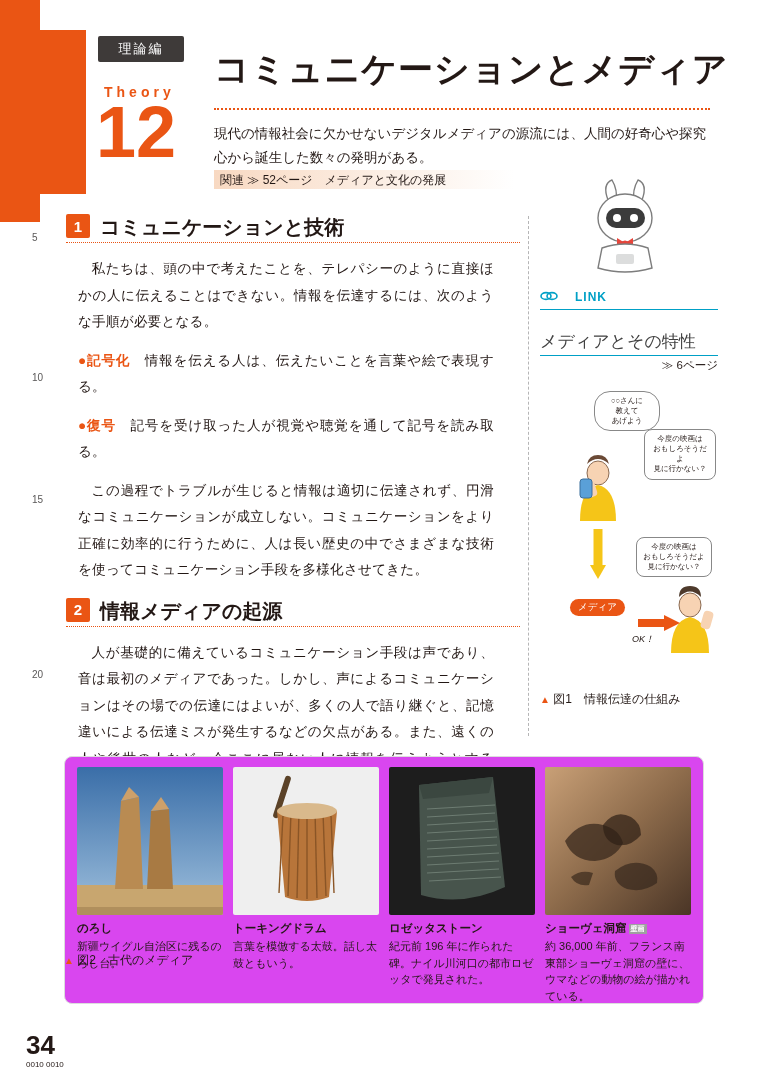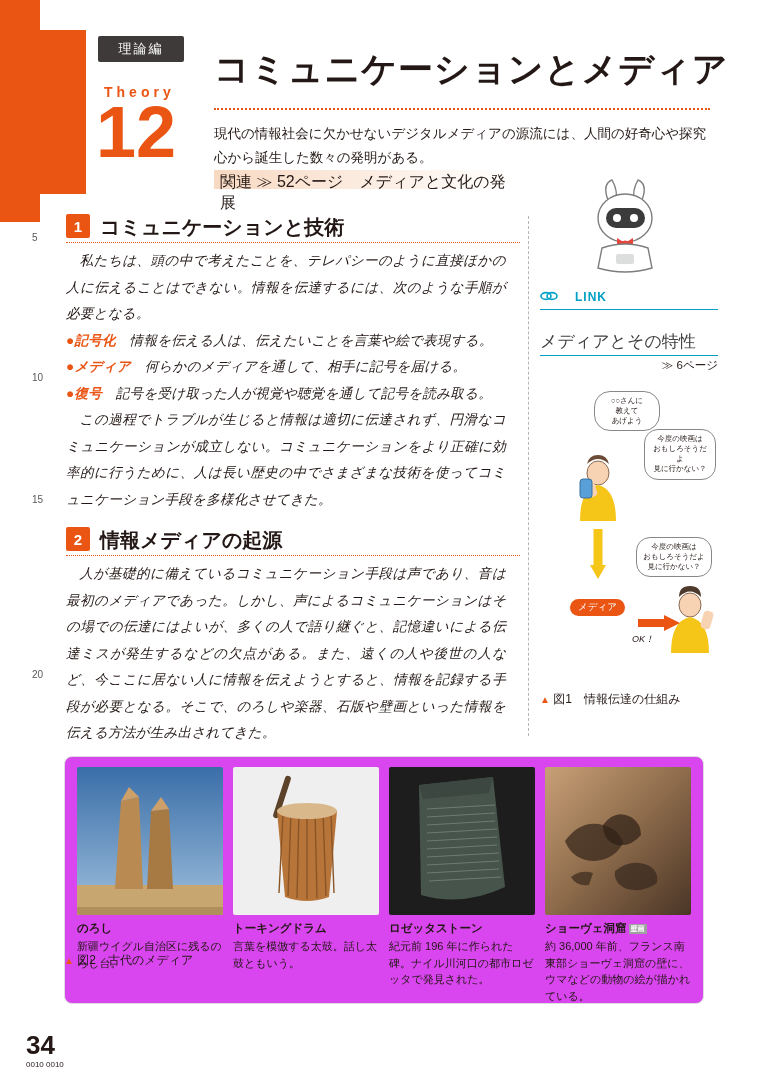--- a/index.html
+++ b/index.html
@@ -67,7 +67,7 @@
   }
   .related-bar .txt {
     position: absolute; left: 6px; top: 2px;
-    font-size: 16px; color: #231815;
+    font-size: 12px; color: #231815;
   }
 
   

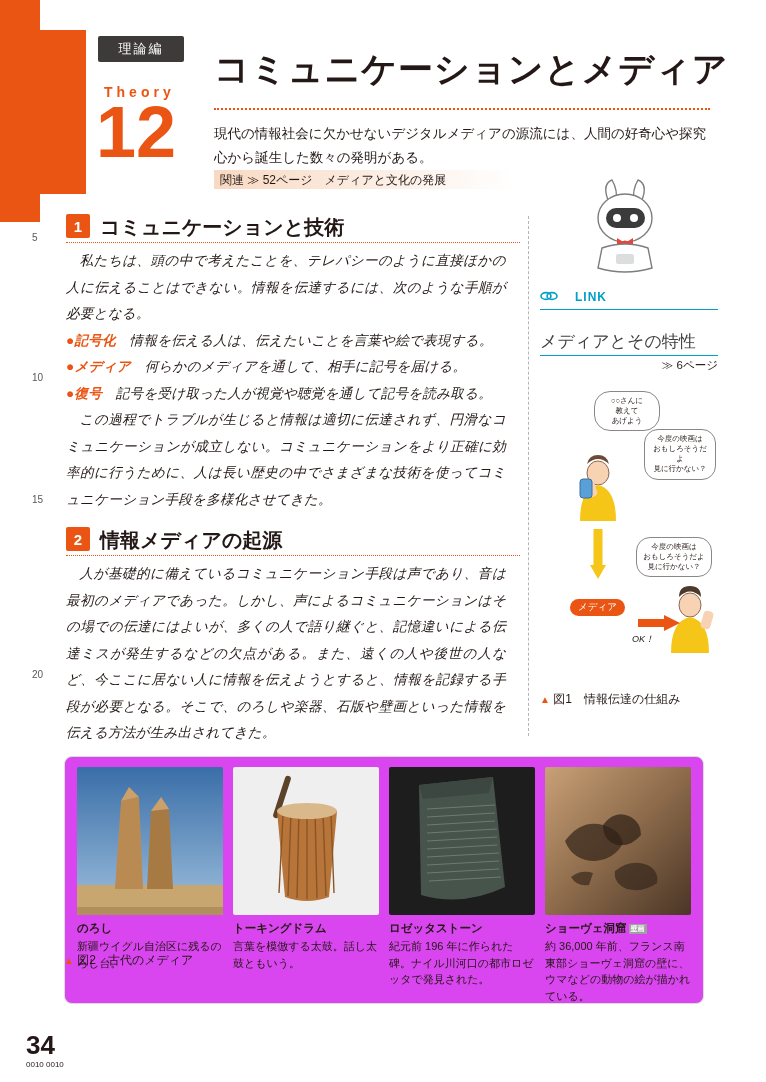--- a/index.html
+++ b/index.html
@@ -101,7 +101,7 @@
     font-size: 13.6px; line-height: 1.95; letter-spacing: 0.2px;
     text-align: justify; color: #231815;
   }
-  .body-text p { text-indent: 1em; margin: 0; font-style: italic; }
+  .body-text p { text-indent: 1em; margin: 12px; }
   .body-text p.noindent { text-indent: 0; }
   .term { color: #ea5514; font-weight: bold; }
   .bullet { color: #ea5514; }

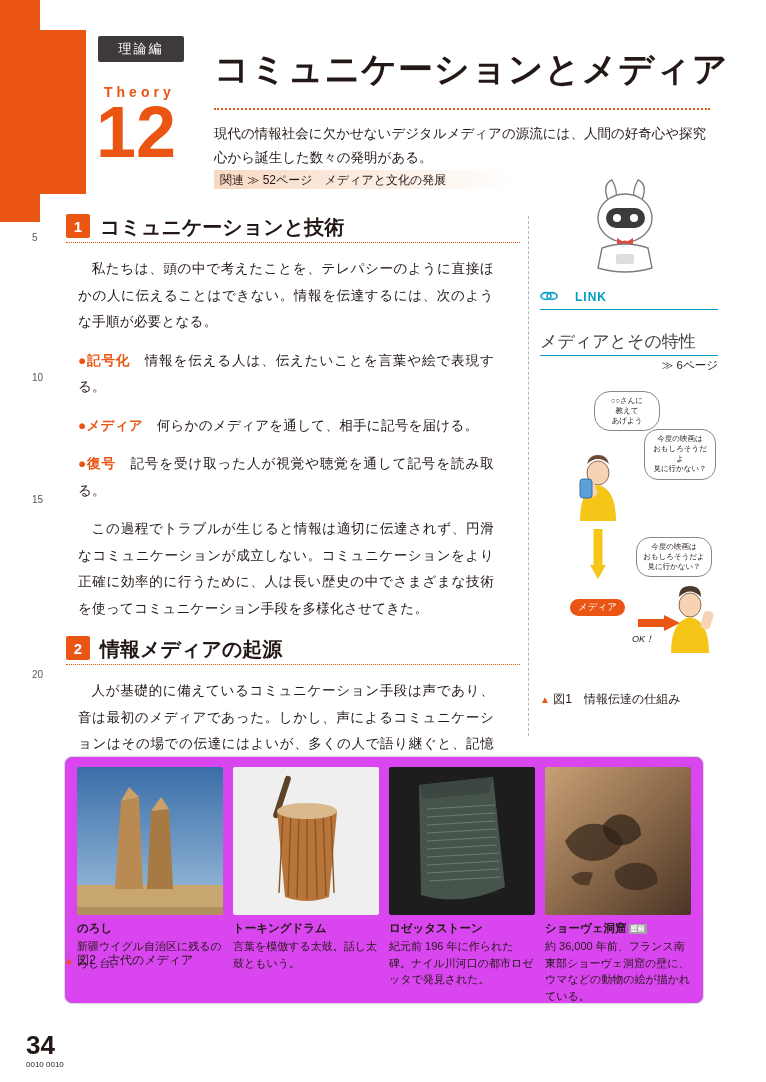--- a/index.html
+++ b/index.html
@@ -222,9 +222,6 @@
       <p>私たちは、頭の中で考えたことを、テレパシーのように直接ほかの人に伝えることはできない。情報を伝達するには、次のような手順が必要となる。</p>
       <p class="noindent">
         <span class="bullet">●</span><span class="term">記号化</span>　<span>情報を伝える人は、伝えたいことを言葉や絵で表現する。</span>
-      </p>
-      <p class="noindent">
-        <span class="bullet">●</span><span class="term">メディア</span>　<span>何らかのメディアを通して、相手に記号を届ける。</span>
       </p>
       <p class="noindent">
         <span class="bullet">●</span><span class="term">復号</span>　<span>記号を受け取った人が視覚や聴覚を通して記号を読み取る。</span>

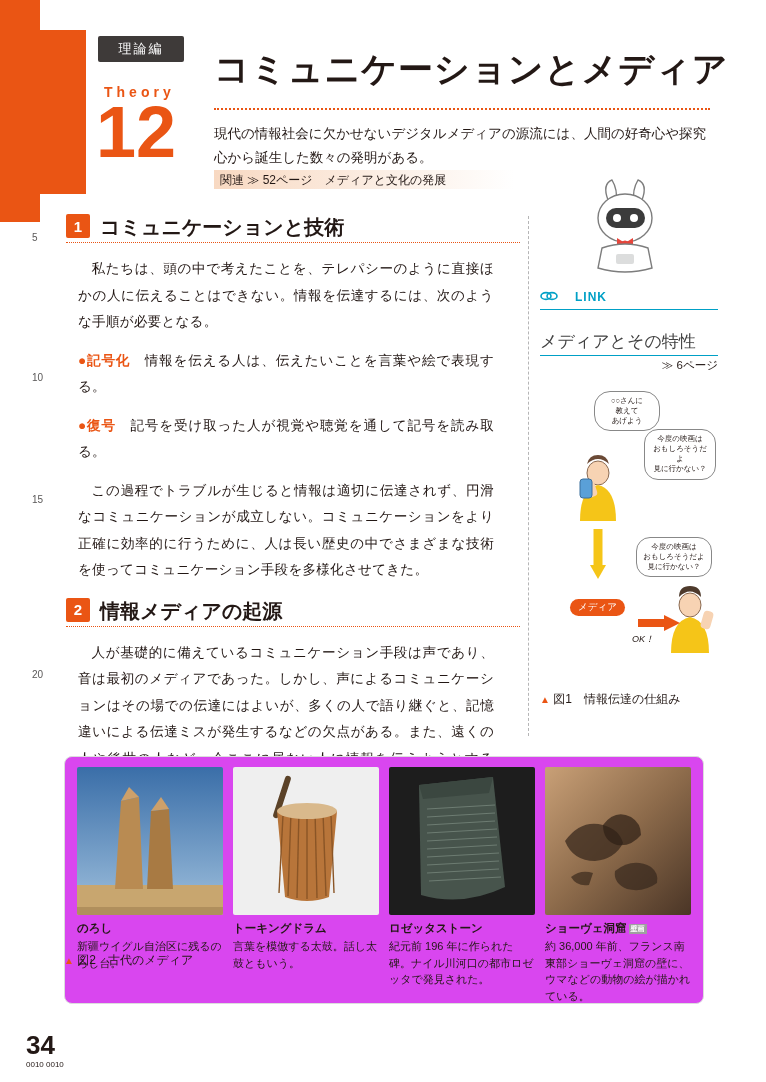--- a/index.html
+++ b/index.html
@@ -129,7 +129,7 @@
 
   .bubble {
     position: absolute; background: #fff; border: 1px solid #888;
-    border-radius: 14px; font-size: 7.5px; line-height: 1.35;
+    border-radius: 8px; font-size: 7.5px; line-height: 1.35;
     padding: 4px 5px; color: #231815; text-align: center;
   }
   .thought {

